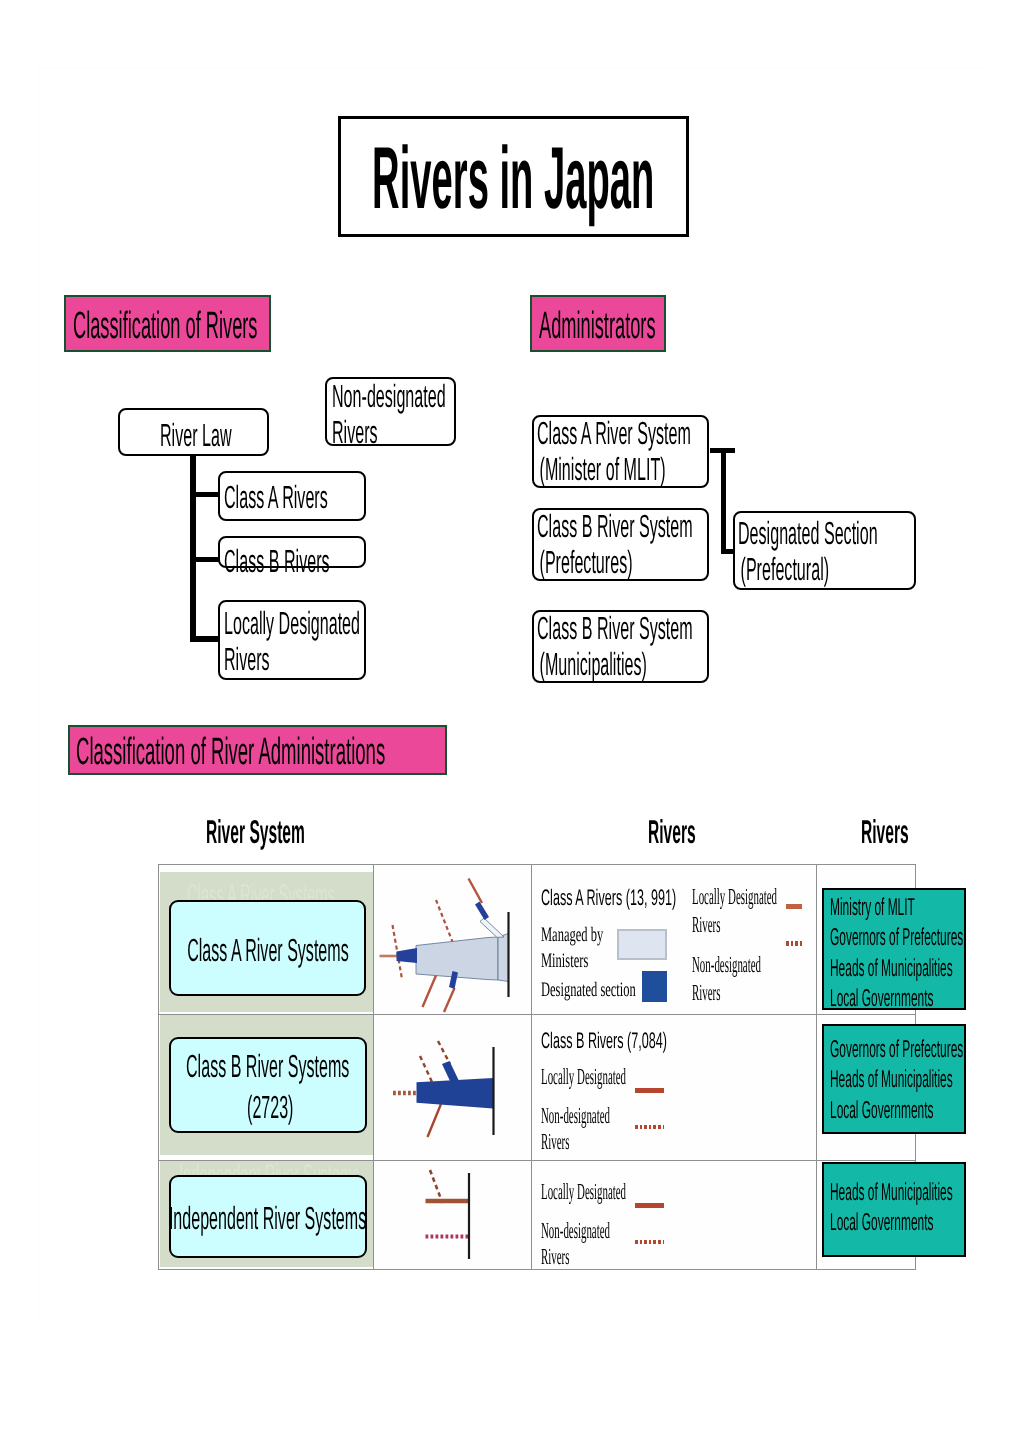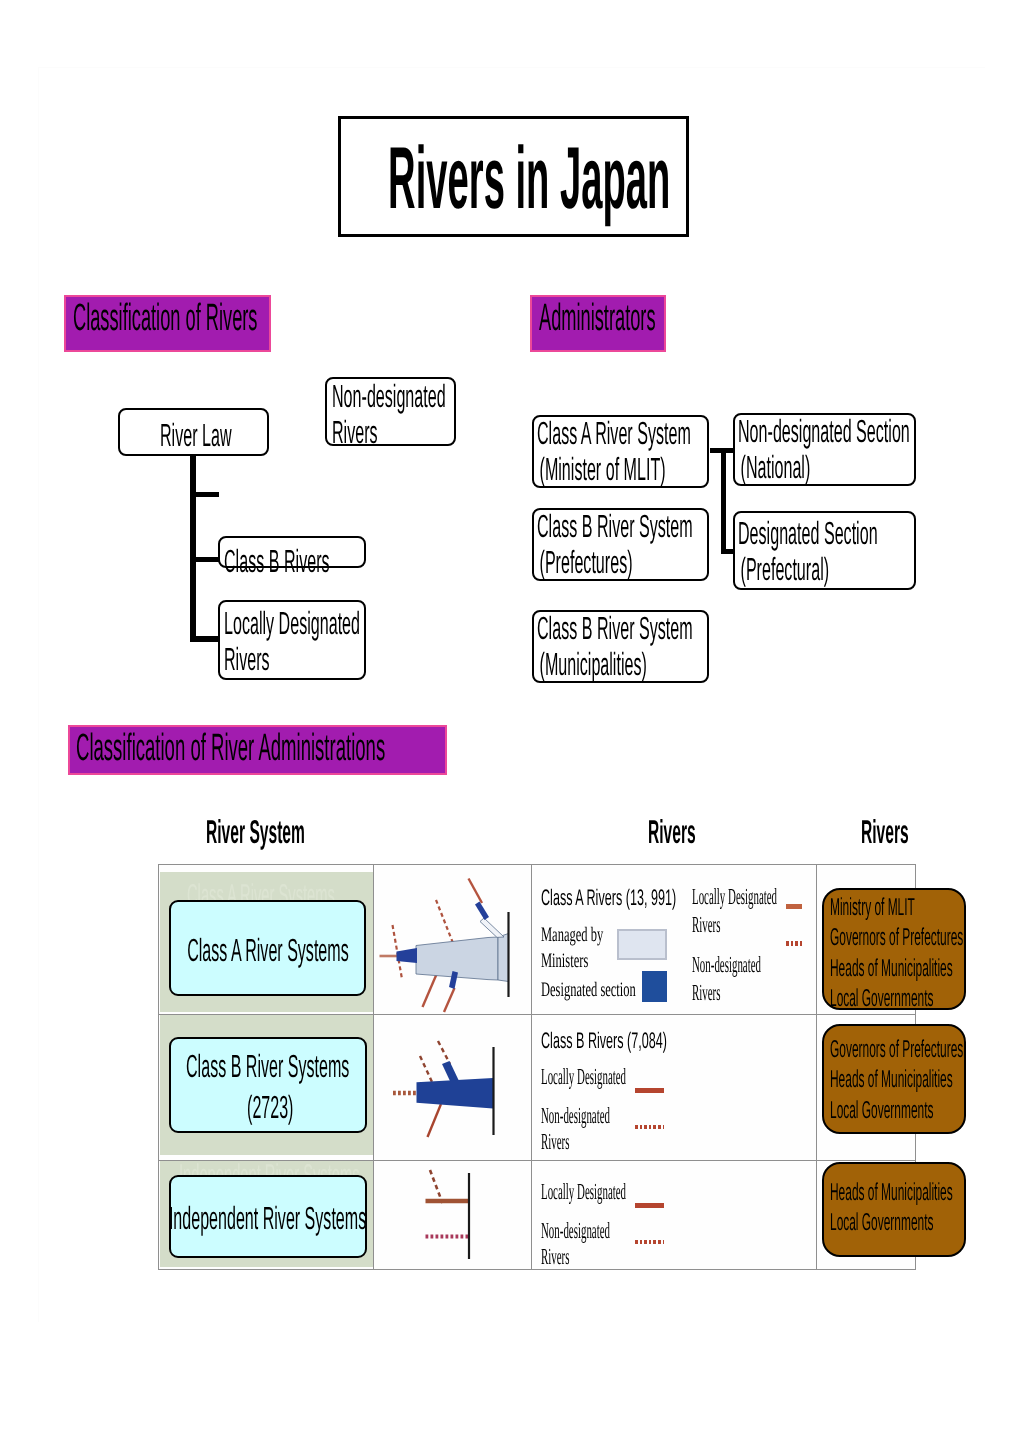--- a/index.html
+++ b/index.html
@@ -14,7 +14,7 @@
   .title-box{position:absolute;left:338px;top:116px;width:351px;height:121px;
        border:3px solid #000;background:#fff;box-sizing:border-box;}
   .title-text{position:absolute;left:0;top:0;width:100%;height:100%;
-       display:flex;align-items:center;justify-content:center;margin-left:16px;}
+       display:flex;align-items:center;justify-content:center;}
   .title-text span{font-weight:bold;font-size:88px;letter-spacing:0px;line-height:88px;
        display:inline-block;transform:scaleX(0.434);transform-origin:center;white-space:nowrap;
        position:relative;top:1px;}

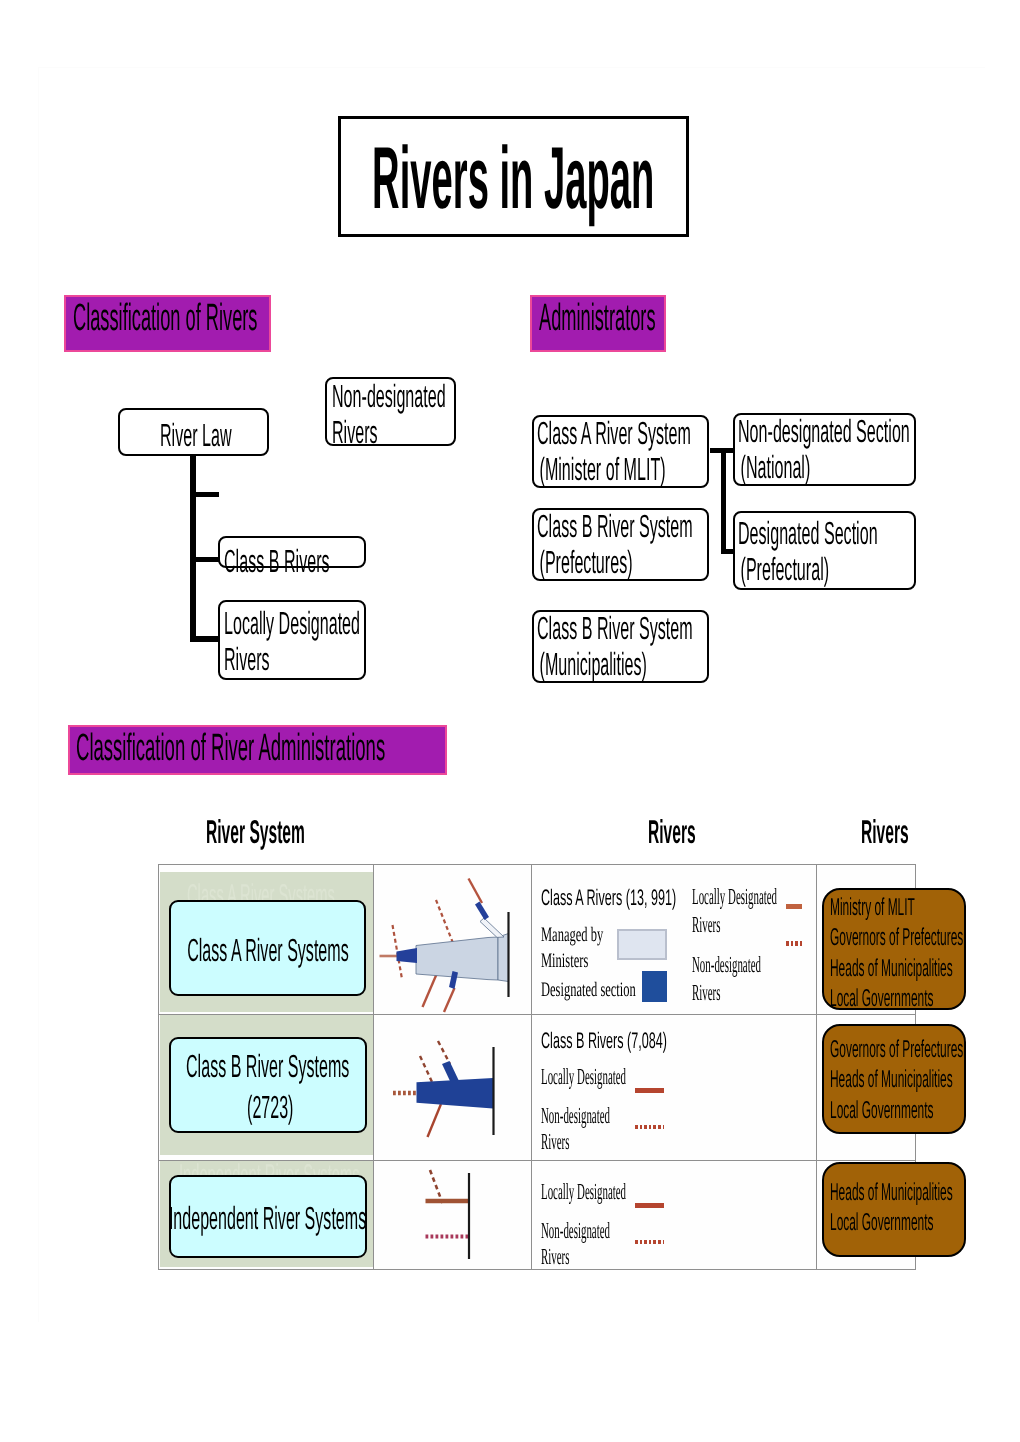--- a/index.html
+++ b/index.html
@@ -19,8 +19,8 @@
        display:inline-block;transform:scaleX(0.434);transform-origin:center;white-space:nowrap;
        position:relative;top:1px;}
   
-  .yellow-box{position:absolute;background:#a21caf;border:2px solid #ec4899;box-sizing:border-box;
-       display:flex;align-items:flex-start;}
+  .yellow-box{position:absolute;background:#ec4899;border:2px solid #14532d;box-sizing:border-box;
+       display:flex;align-items:center;}
   .yellow-box span{display:inline-block;transform-origin:left center;white-space:nowrap;
        font-size:38px;transform:scaleX(0.48);line-height:38px;position:relative;top:2px;}
   

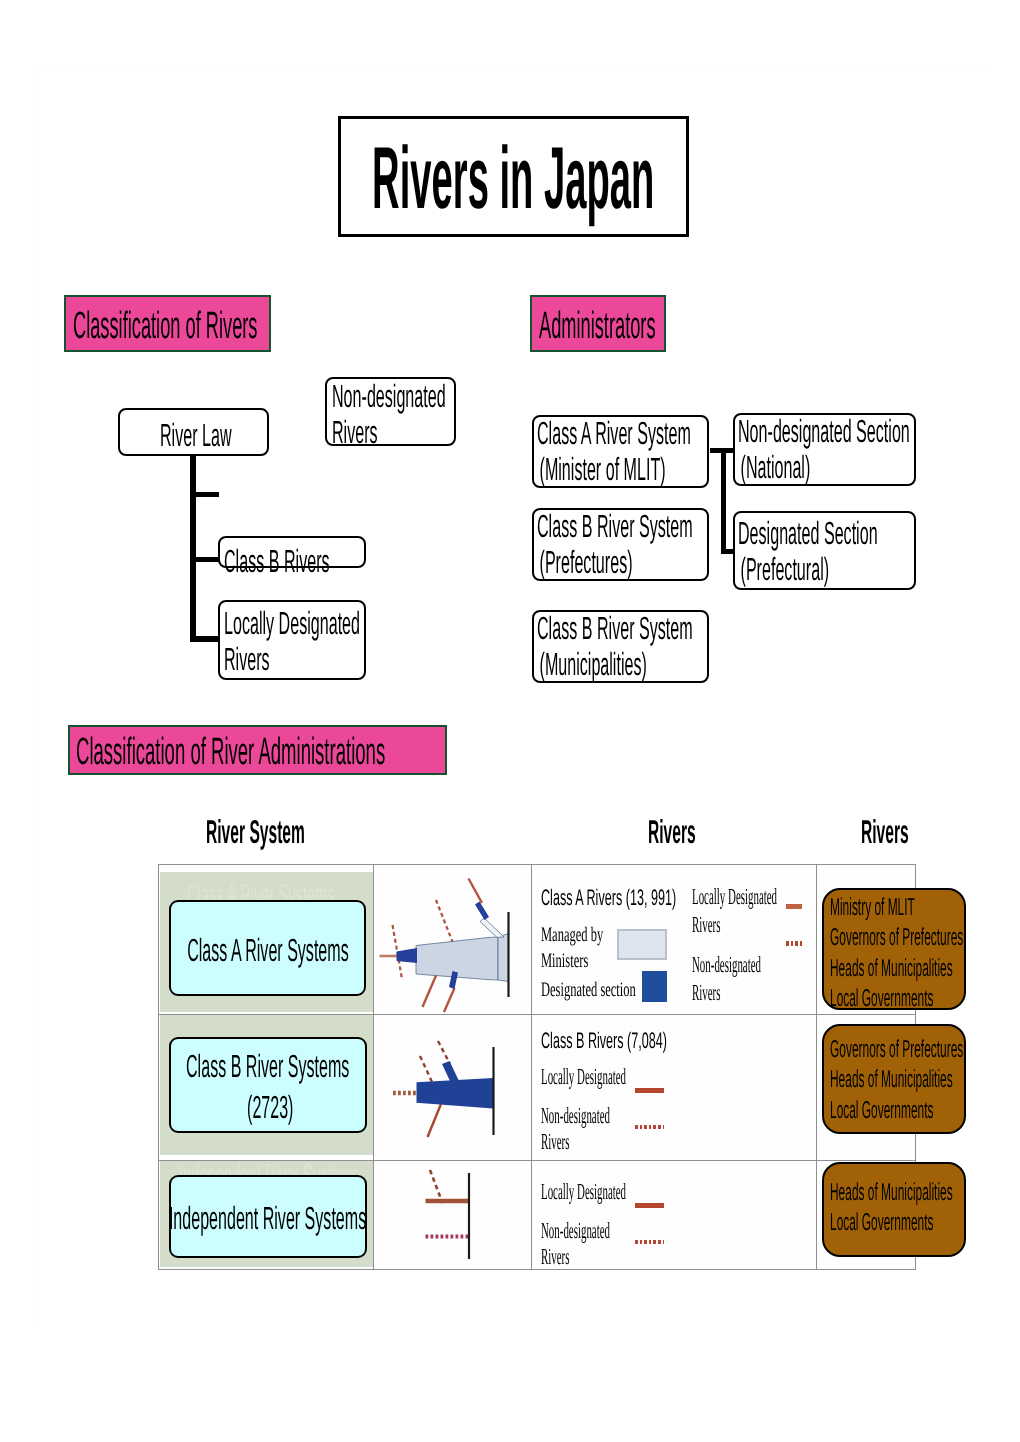--- a/index.html
+++ b/index.html
@@ -123,9 +123,6 @@
   <div class="rb" style="left:532px;top:610px;width:177px;height:73px;">
     <div class="t" style="left:3px;top:-2px;"><div class="ln"><i>Class B River System</i></div><div class="ln paren"><i>(Municipalities)</i></div></div>
   </div>
-  <div class="rb" style="left:733px;top:413px;width:183px;height:73px;">
-    <div class="t" style="left:3px;top:-2px;"><div class="ln"><i>Non-designated Section</i></div><div class="ln paren"><i>(National)</i></div></div>
-  </div>
   <div class="rb" style="left:733px;top:511px;width:183px;height:79px;">
     <div class="t" style="left:3px;top:2px;"><div class="ln"><i>Designated Section</i></div><div class="ln paren"><i>(Prefectural)</i></div></div>
   </div>

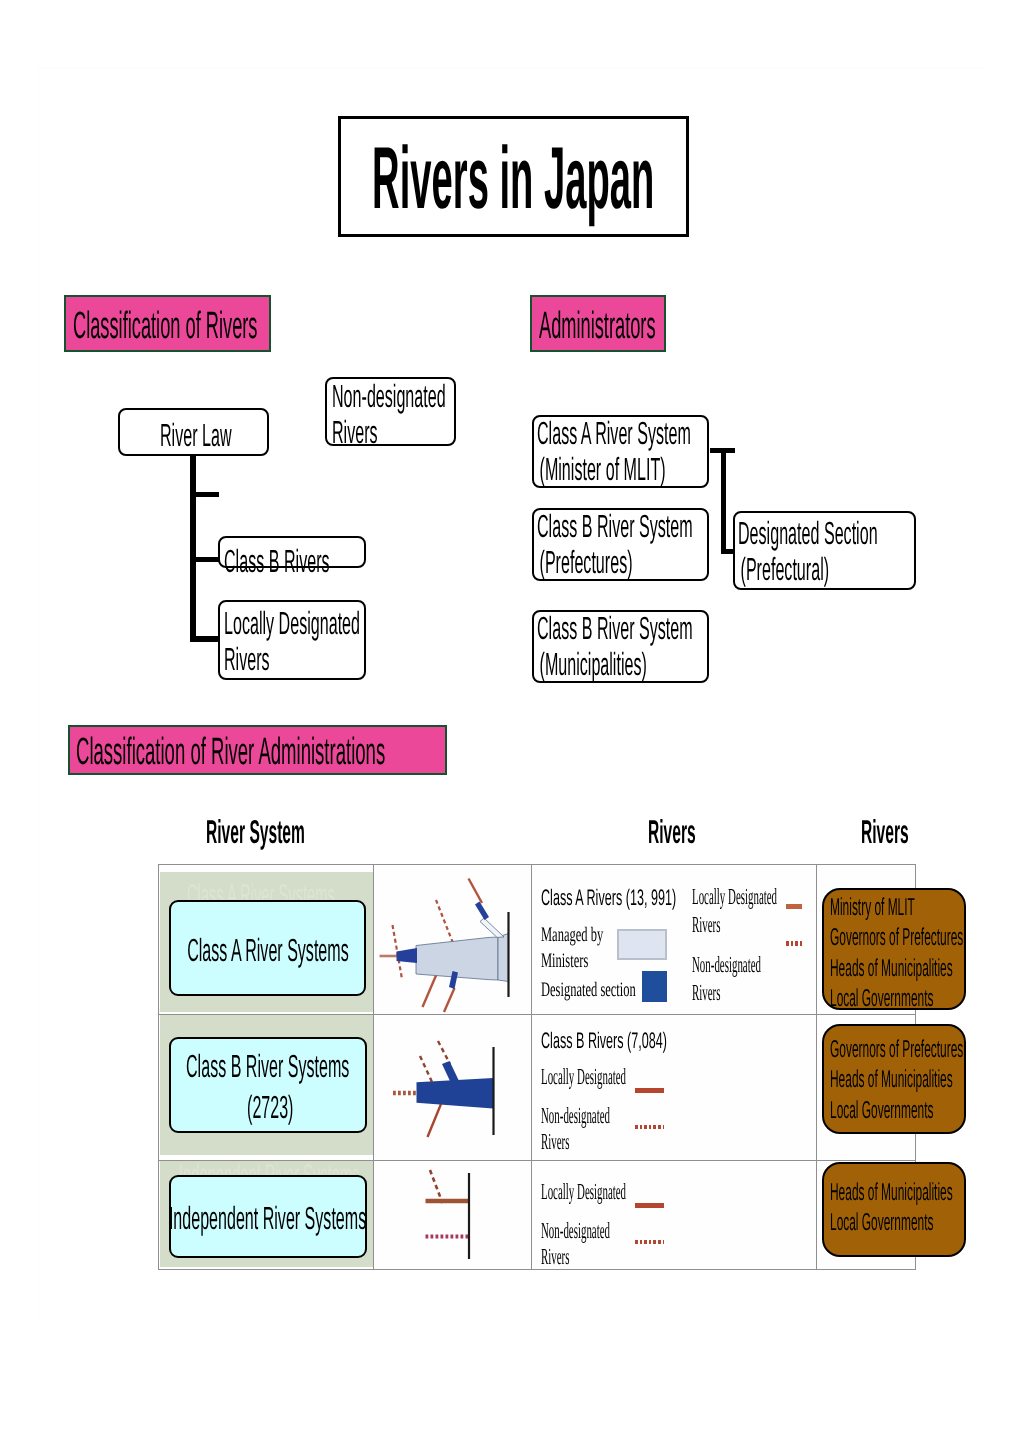--- a/index.html
+++ b/index.html
@@ -101,6 +101,9 @@
     <div class="t" style="left:5px;top:-1px;"><div class="ln"><i>Non-designated</i></div><div class="ln"><i>Rivers</i></div></div>
   </div>
 
+  <div class="rb" style="left:218px;top:471px;width:148px;height:50px;">
+    <div class="t" style="left:4px;top:6px;"><div class="ln"><i>Class A Rivers</i></div></div>
+  </div>
 
   <div class="rb" style="left:218px;top:536px;width:148px;height:32px;">
     <div class="t" style="left:4px;top:5px;"><div class="ln"><i>Class B Rivers</i></div></div>

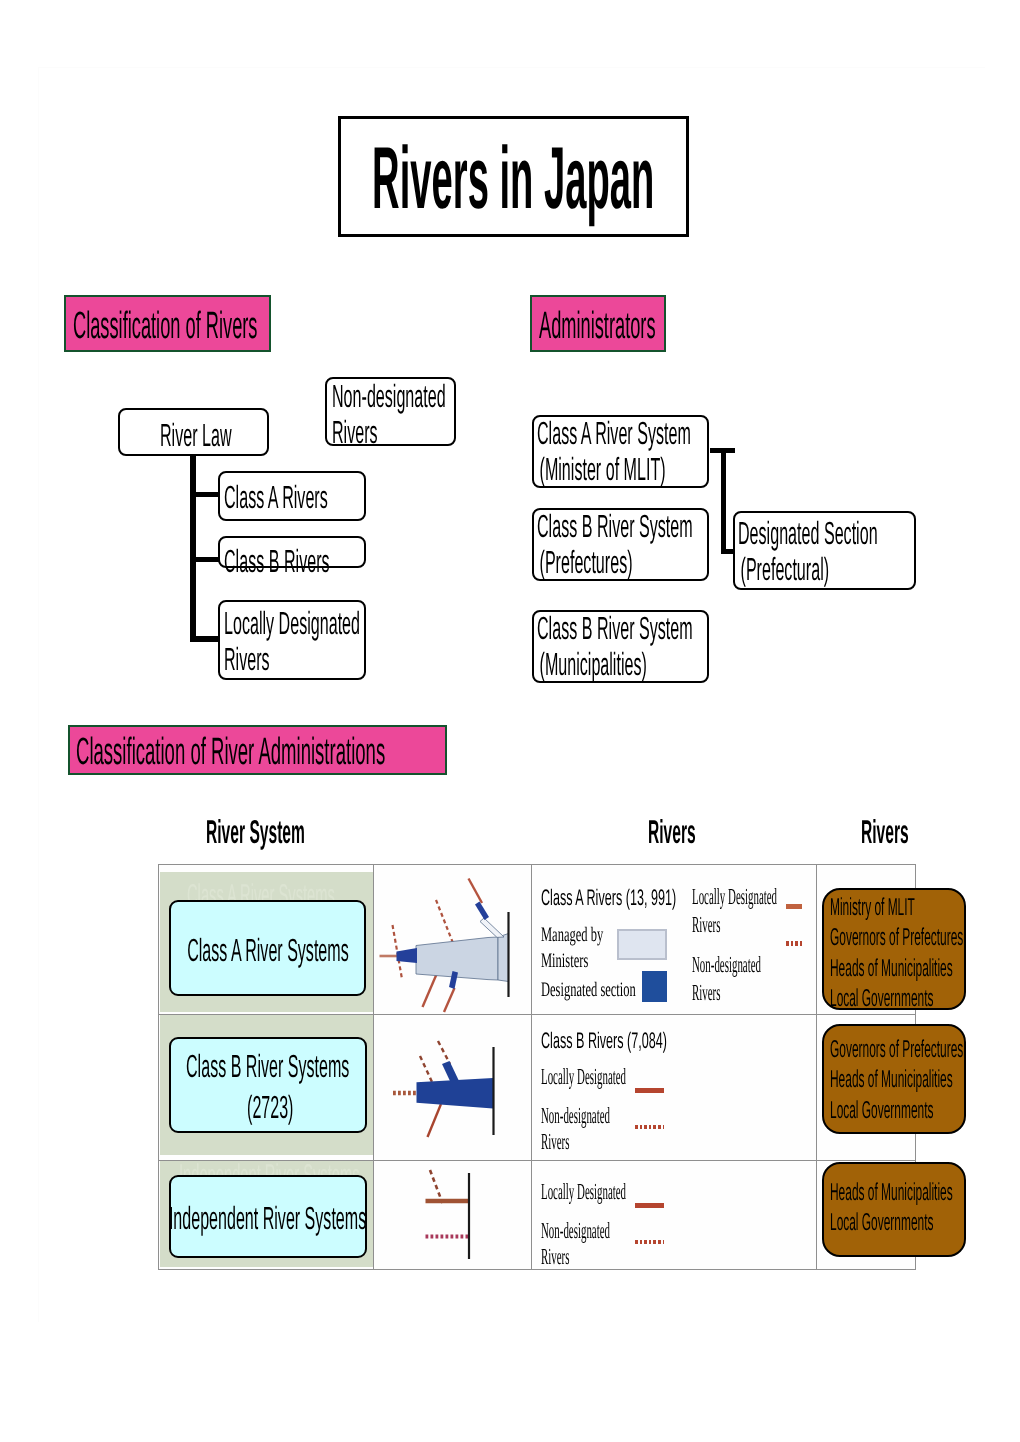--- a/index.html
+++ b/index.html
@@ -55,7 +55,7 @@
        white-space:pre;transform:scaleX(0.474);transform-origin:left top;}
   .lgser3{position:absolute;font-family:"Liberation Serif",serif;font-size:23px;line-height:28.6px;
        white-space:pre;transform:scaleX(0.474);transform-origin:left top;}
-  .adminbox{position:absolute;border:2.2px solid #000;border-radius:18px;background:#a16207;box-sizing:border-box;}
+  .adminbox{position:absolute;border:2.2px solid #000;border-radius:0;background:#14b8a6;box-sizing:border-box;}
   .adminbox .ln{font-size:24.5px;line-height:30.3px;transform:scaleX(0.487);transform-origin:left top;}
   .swatch{position:absolute;}
   .ghost{position:absolute;color:#e4eadb;white-space:nowrap;font-size:30px;

